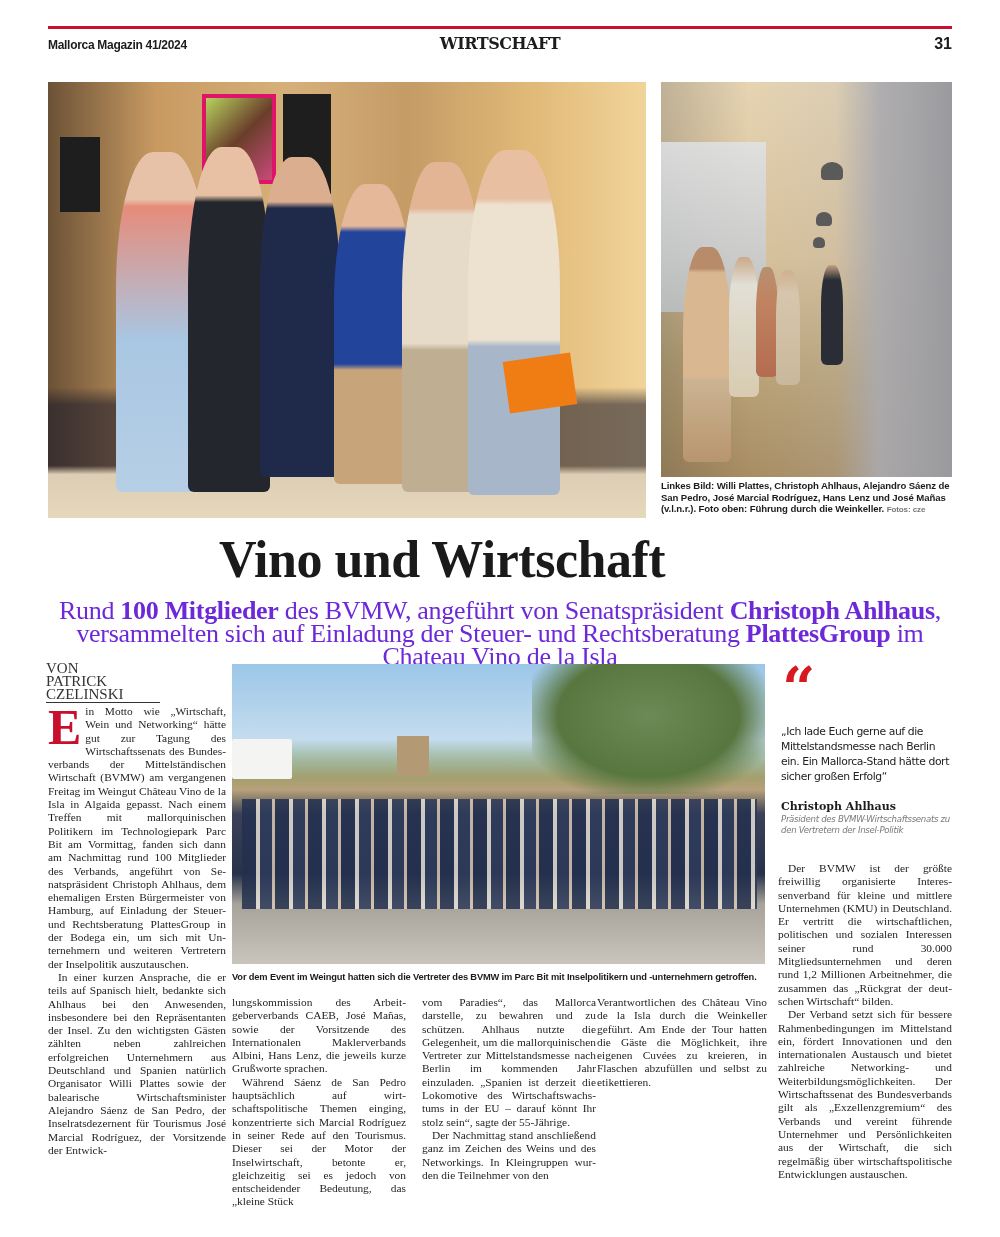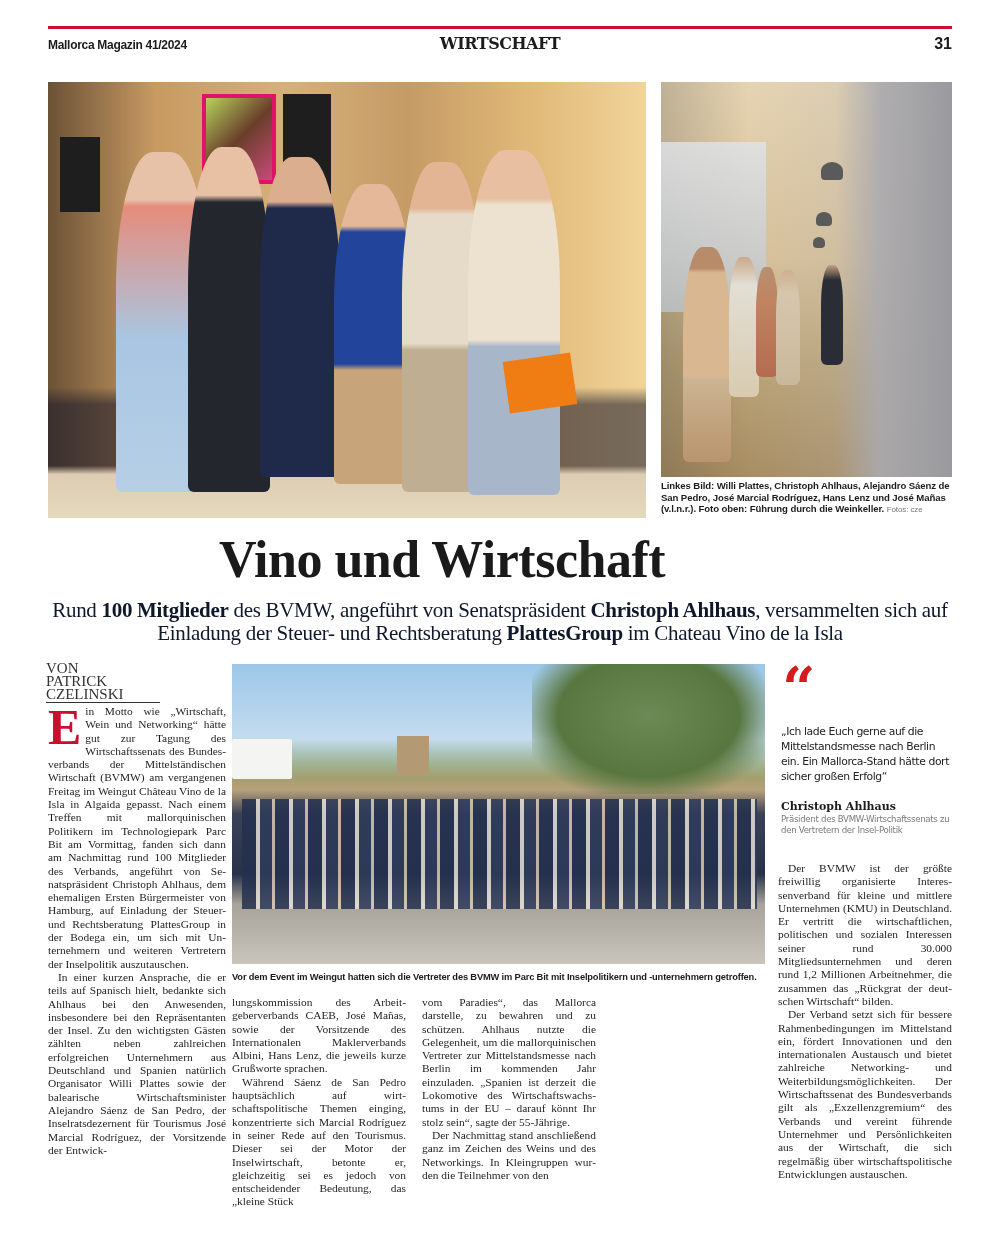--- a/index.html
+++ b/index.html
@@ -33,7 +33,7 @@
   .lamp { position: absolute; width: 22px; height: 18px; border-radius: 50% 50% 4px 4px; background: #5a5a5a; }
 
   .caption-right { position: absolute; left: 661px; top: 480px; width: 293px; font-family: "Liberation Sans", sans-serif; font-weight: bold; font-size: 9.6px; line-height: 11.5px; letter-spacing: -0.1px; }
-  .caption-right .credit { font-weight: normal; color: #777; font-size: 8px; }
+  .caption-right .credit { font-weight: bold; color: #777; font-size: 8px; }
 
   .title { position: absolute; left: 0; width: 884px; top: 532px; text-align: center; font-family: "Liberation Serif", serif; font-size: 52px; line-height: 56px; letter-spacing: -0.5px; color: #1a1a1a; }
   .subtitle { position: absolute; left: 40px; width: 920px; top: 599px; text-align: center; font-family: "Liberation Serif", serif; font-size: 21px; line-height: 23px; letter-spacing: -0.3px; color: #0f172a; }

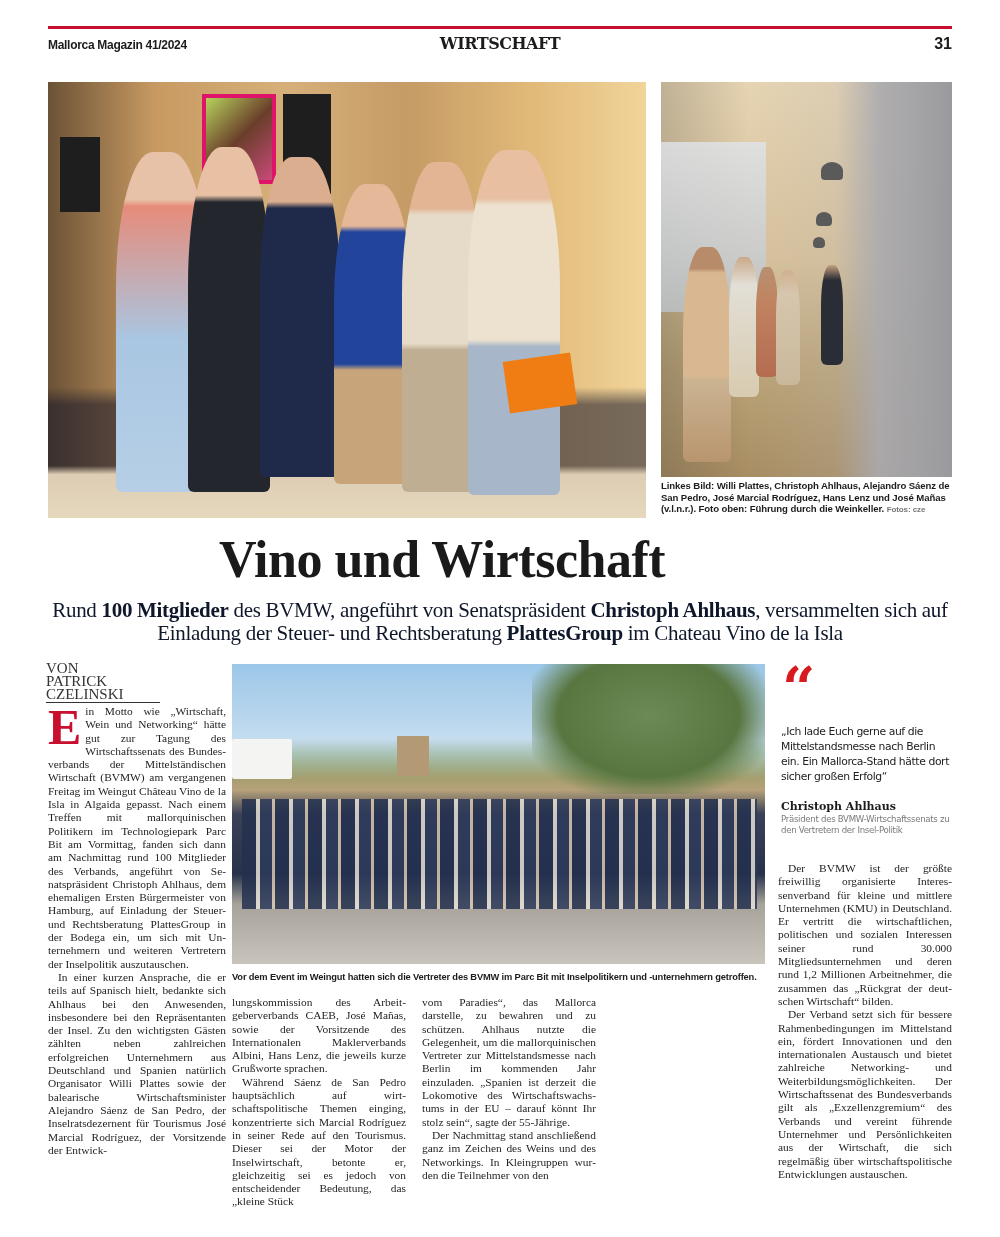--- a/index.html
+++ b/index.html
@@ -36,7 +36,7 @@
   .caption-right .credit { font-weight: bold; color: #777; font-size: 8px; }
 
   .title { position: absolute; left: 0; width: 884px; top: 532px; text-align: center; font-family: "Liberation Serif", serif; font-size: 52px; line-height: 56px; letter-spacing: -0.5px; color: #1a1a1a; }
-  .subtitle { position: absolute; left: 40px; width: 920px; top: 599px; text-align: center; font-family: "Liberation Serif", serif; font-size: 21px; line-height: 23px; letter-spacing: -0.3px; color: #0f172a; }
+  .subtitle { position: absolute; left: 40px; width: 920px; top: 599px; text-align: center; font-family: "Liberation Serif", serif; font-size: 26px; line-height: 23px; letter-spacing: -0.3px; color: #6d28d9; }
   .subtitle b { font-weight: bold; }
 
   .byline { position: absolute; left: 46px; top: 662px; width: 114px; font-family: "Liberation Serif", serif; font-size: 15px; line-height: 13px; color: #333; }

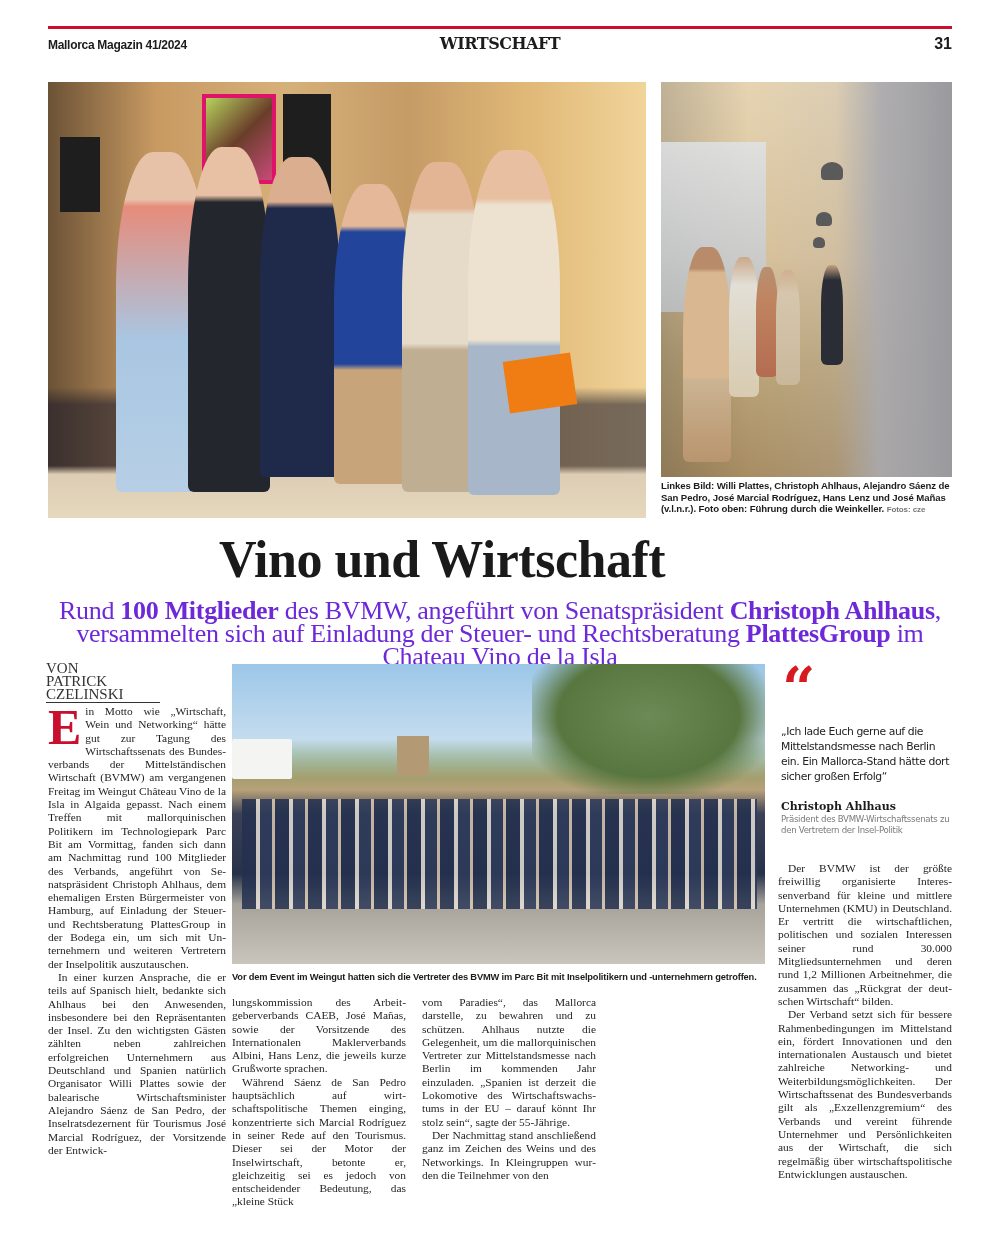--- a/index.html
+++ b/index.html
@@ -58,7 +58,7 @@
   .quote-mark { position: absolute; left: 782px; top: 664px; font-family: "DejaVu Serif", serif; font-weight: bold; font-size: 58px; line-height: 50px; color: #d71920; }
   .quote-text { position: absolute; left: 781px; top: 724px; width: 175px; font-family: "DejaVu Sans", sans-serif; font-size: 10.8px; line-height: 15px; color: #222; letter-spacing: -0.4px; }
   .quote-author { position: absolute; left: 781px; top: 800px; width: 175px; font-family: "DejaVu Serif", serif; font-weight: bold; font-size: 11px; line-height: 13px; }
-  .quote-role { position: absolute; left: 781px; top: 814px; width: 175px; font-family: "DejaVu Sans", sans-serif; font-size: 8.6px; line-height: 11px; color: #7a7a7a; letter-spacing: -0.3px; }
+  .quote-role { position: absolute; left: 781px; top: 814px; width: 175px; font-family: "DejaVu Sans", sans-serif; font-size: 8.6px; line-height: 11px; color: #7a7a7a; letter-spacing: -0.3px; font-style: italic; }
 </style>
 </head>
 <body>

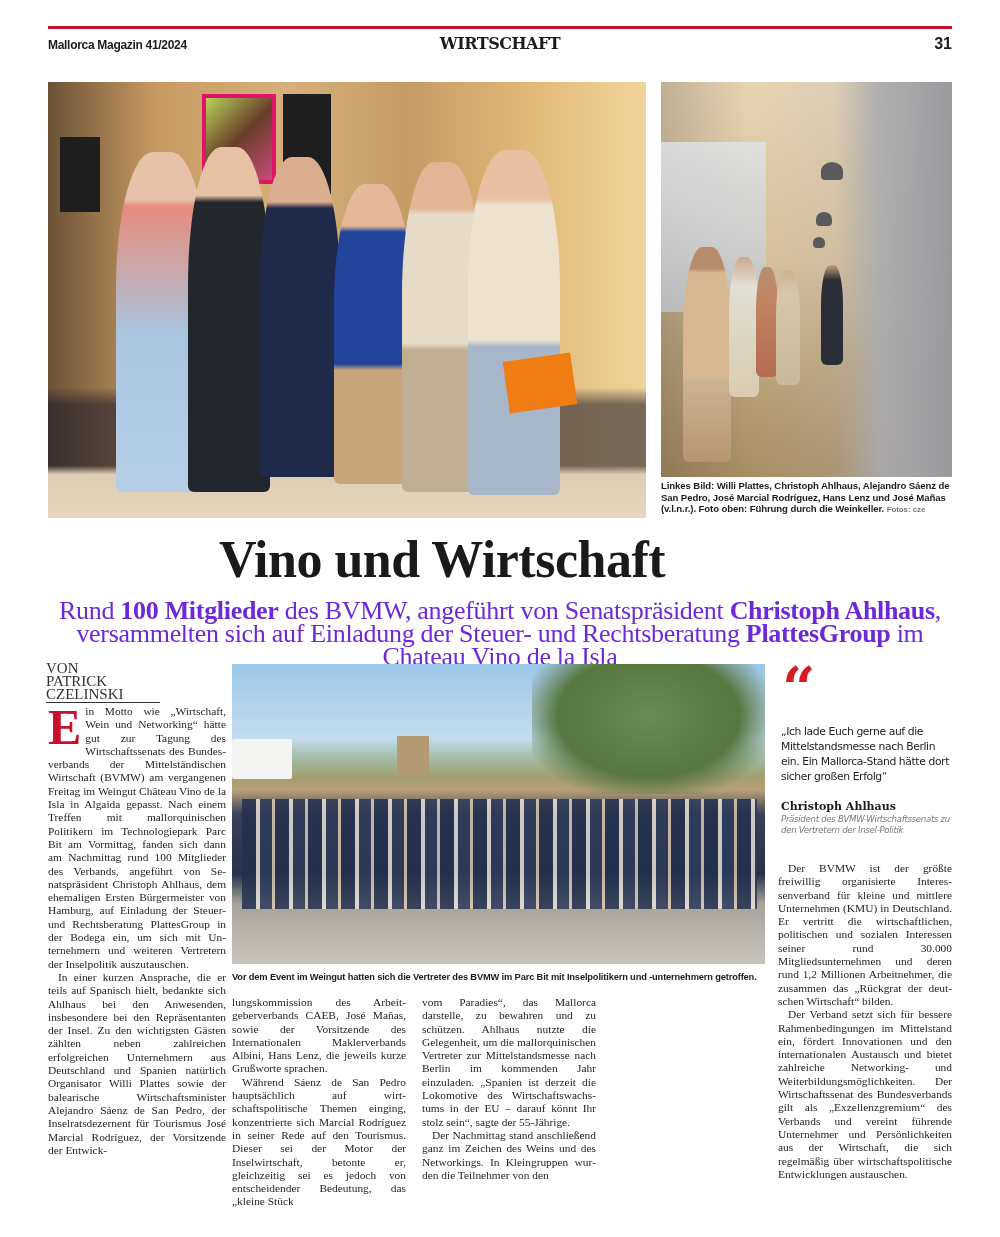--- a/index.html
+++ b/index.html
@@ -133,6 +133,7 @@
   <p class="ind">Der Nachmittag stand an­schließend ganz im Zeichen des Weins und des Networ­kings. In Kleingruppen wur­den die Teilnehmer von den</p>
 </div>
 <div class="col" id="col4">
+  <p>Verantwortlichen des Château Vino de la Isla durch die Wein­keller geführt. Am Ende der Tour hatten die Gäste die Möglichkeit, ihre eigenen Cu­vées zu kreieren, in Flaschen abzufüllen und selbst zu eti­kettieren.</p>
 </div>
 
 <div class="quote-mark">“</div>

